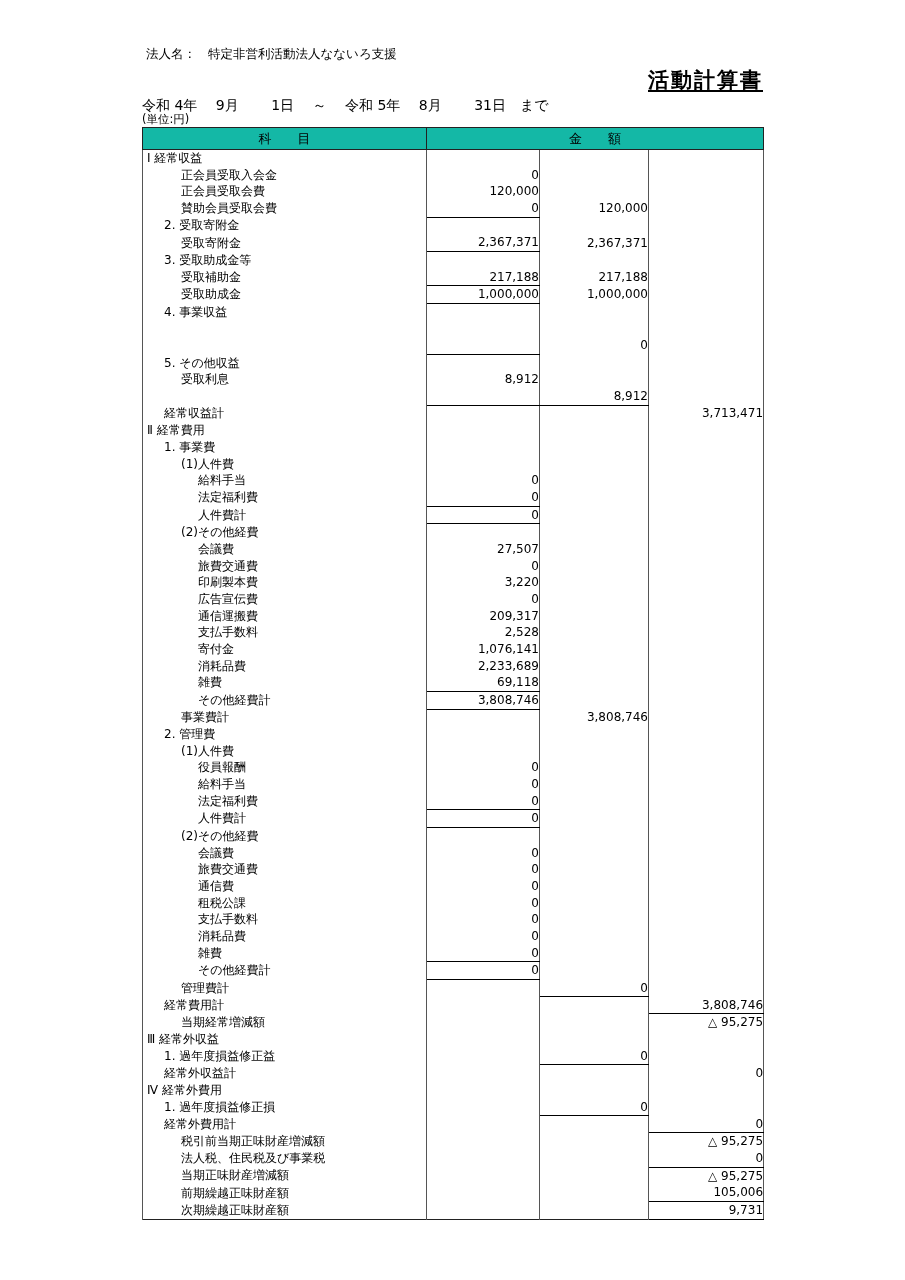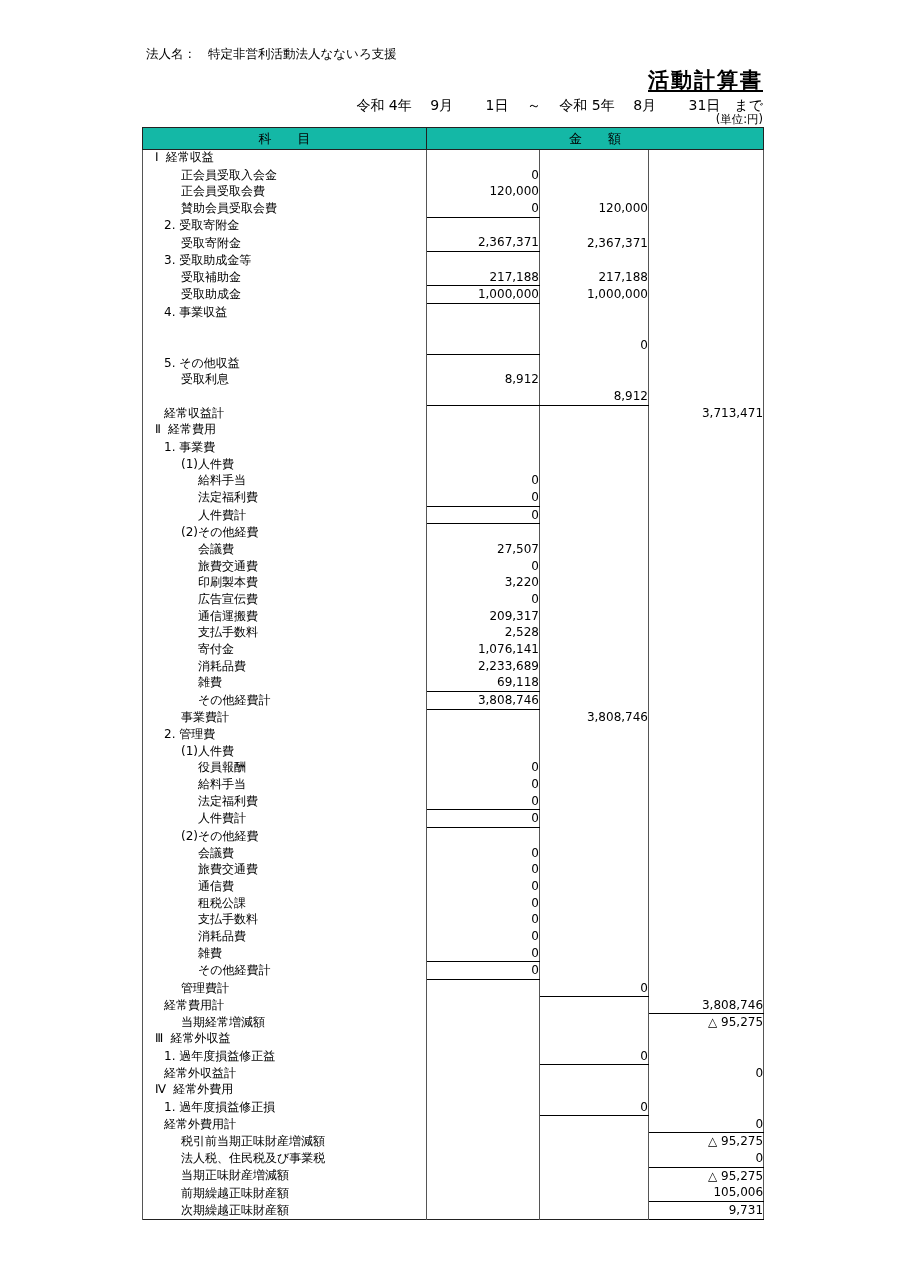--- a/index.html
+++ b/index.html
@@ -14,7 +14,7 @@
     font-size:21px;font-weight:bold;letter-spacing:2px;
     text-decoration:underline;text-underline-offset:3px;text-decoration-thickness:2px;
   }
-  .period-line{position:absolute;top:97px;left:142px;width:621px;text-align:right;font-size:14px;white-space:pre;}
+  .period-line{position:absolute;top:97px;left:142px;width:621px;text-align:left;font-size:14px;white-space:pre;}
   .unit-line{position:absolute;top:112px;left:142px;width:621px;text-align:right;font-size:11.5px;}
   table.stmt{
     position:absolute;top:127px;left:142px;width:621px;

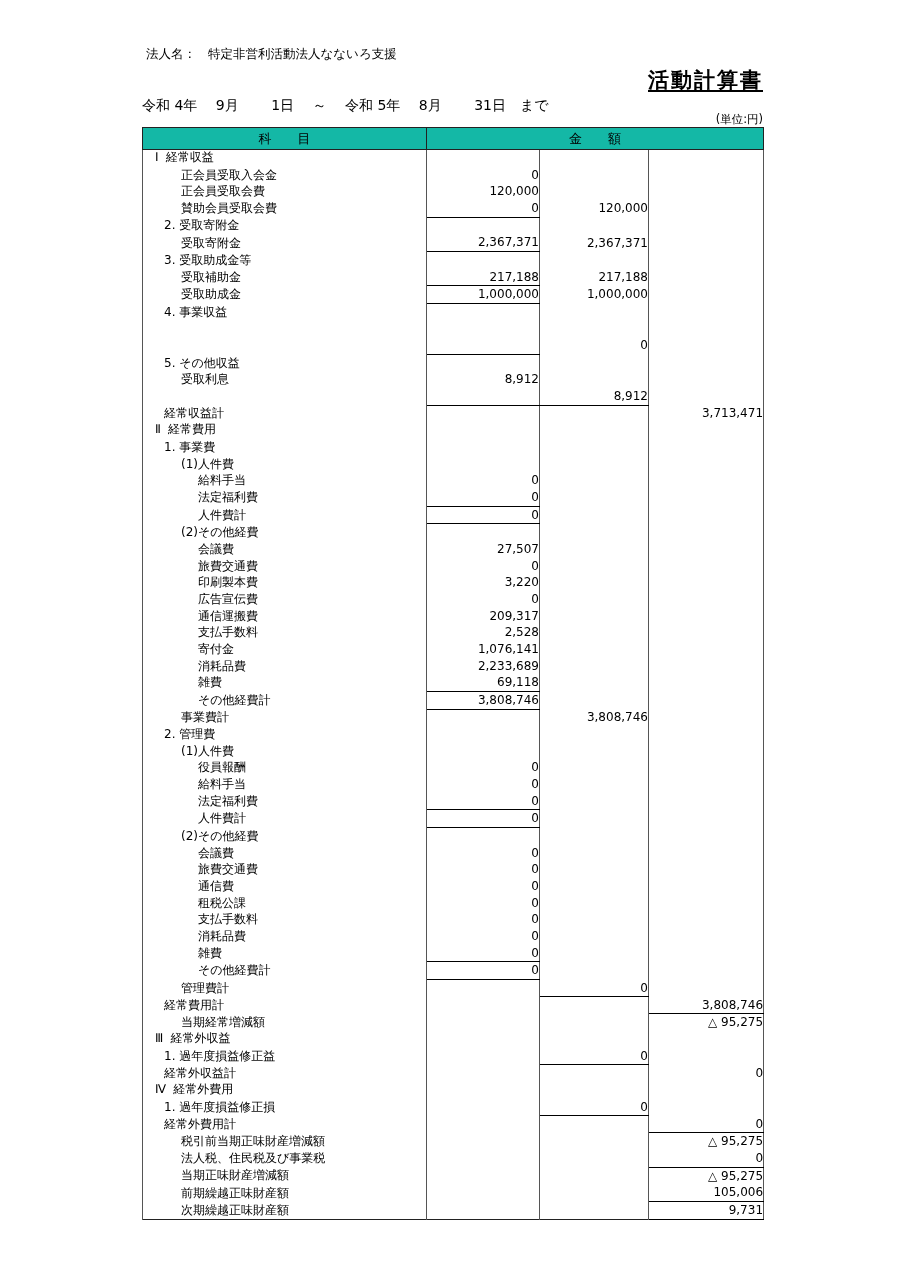--- a/index.html
+++ b/index.html
@@ -15,7 +15,7 @@
     text-decoration:underline;text-underline-offset:3px;text-decoration-thickness:2px;
   }
   .period-line{position:absolute;top:97px;left:142px;width:621px;text-align:left;font-size:14px;white-space:pre;}
-  .unit-line{position:absolute;top:112px;left:142px;width:621px;text-align:right;font-size:11.5px;}
+  .unit-line{position:absolute;top:112px;left:142px;width:621px;font-size:11.5px;}
   table.stmt{
     position:absolute;top:127px;left:142px;width:621px;
     border-collapse:collapse;table-layout:fixed;

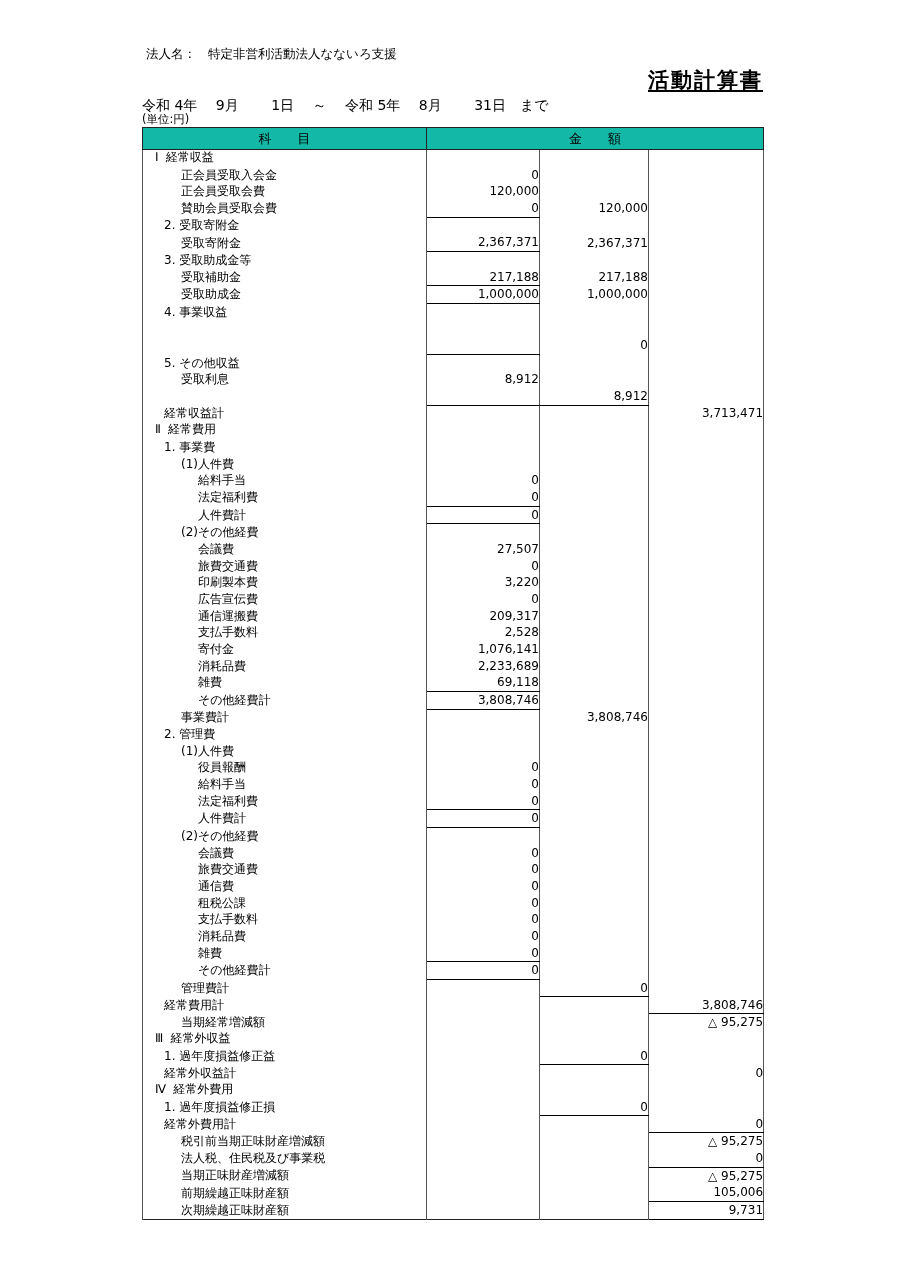--- a/index.html
+++ b/index.html
@@ -35,7 +35,7 @@
     overflow:hidden;white-space:nowrap;
   }
   td.lbl{font-size:12.3px;}
-  td.lbl.i0{padding-left:12px;font-family:Liberation Mono, monospace;}
+  td.lbl.i0{padding-left:4px;}
   td.lbl.i1{padding-left:21px;}
   td.lbl.i2{padding-left:38px;}
   td.lbl.i3{padding-left:55px;margin-left:35px;}

